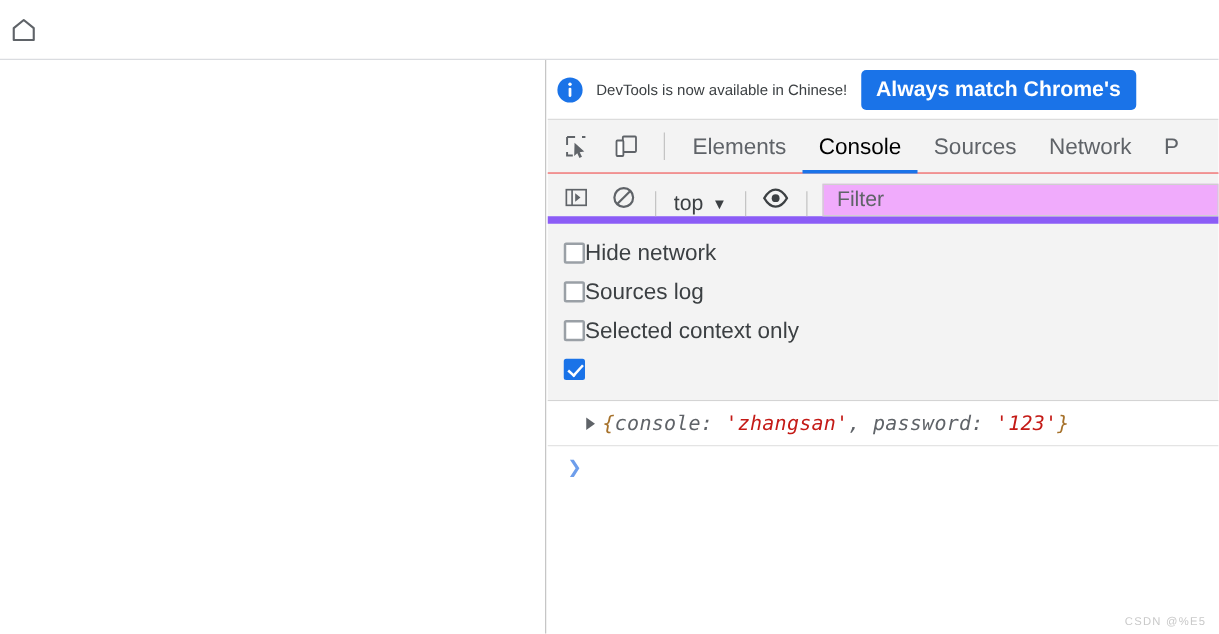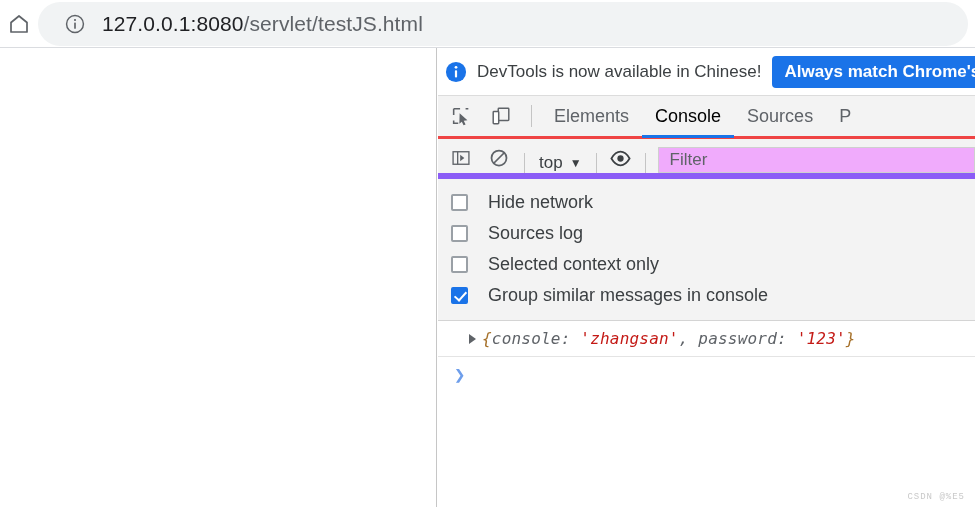--- a/index.html
+++ b/index.html
@@ -365,16 +365,6 @@
       </svg>
     </div>
 
-    <div class="omnibox">
-      <span class="omnibox-info">
-        <svg width="22" height="22" viewBox="0 0 24 24" aria-hidden="true">
-          <circle cx="12" cy="12" r="9.2" fill="none" stroke="#5f6368" stroke-width="1.6"></circle>
-          <circle cx="12" cy="7.6" r="1.15" fill="#5f6368"></circle>
-          <rect x="11.1" y="10.3" width="1.8" height="7" rx="0.6" fill="#5f6368"></rect>
-        </svg>
-      </span>
-      <span class="omnibox-url"><span class="host">127.0.0.1:8080</span><span>/servlet/testJS.html</span></span>
-    </div>
   </div>
 
   <div class="page-area"></div>

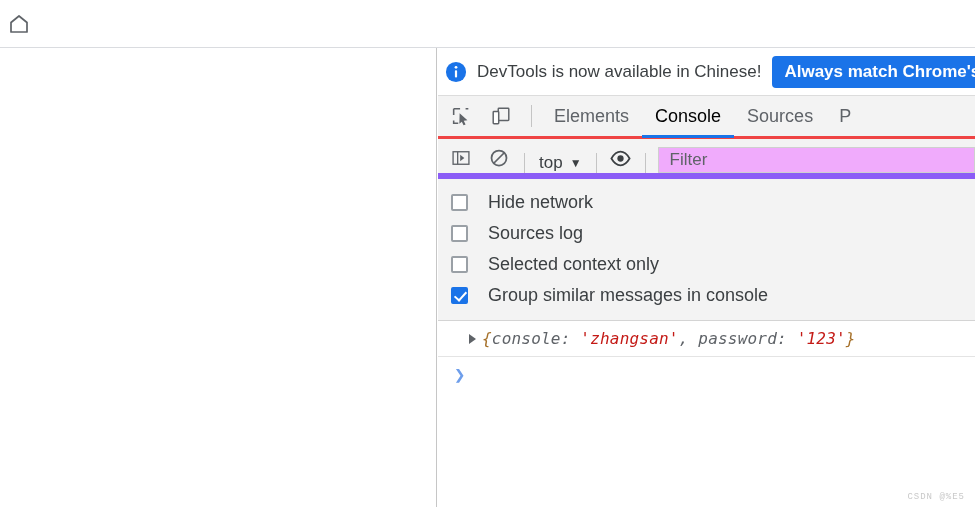--- a/index.html
+++ b/index.html
@@ -109,7 +109,7 @@
     flex: 0 0 auto;
   }
   .infobar-text {
-    font-size: 17px;
+    font-size: 12px;
     color: #3c4043;
     white-space: nowrap;
     flex: 0 0 auto;

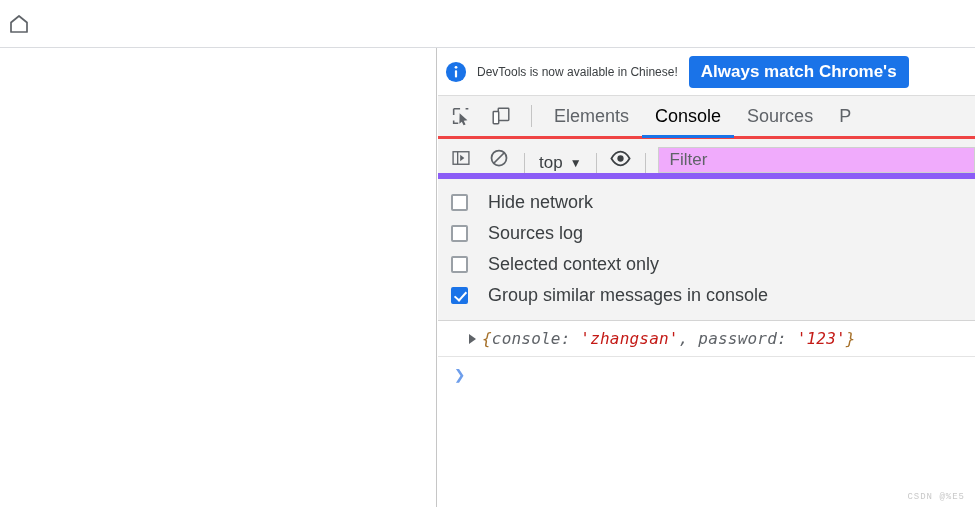--- a/index.html
+++ b/index.html
@@ -137,7 +137,7 @@
     position: relative;
     height: 43px;
     background: #f3f3f3;
-    border-bottom: 3px solid #ef4444;
+    border-bottom: 1px solid #ef4444;
     display: flex;
     align-items: center;
     box-sizing: border-box;

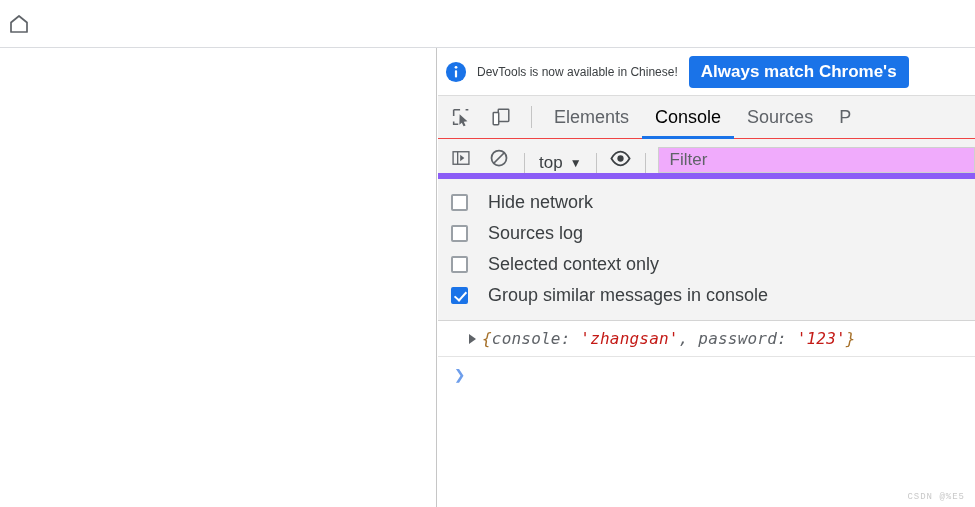--- a/index.html
+++ b/index.html
@@ -408,6 +408,9 @@
         <span>Sources</span>
       </div>
       <div class="tab">
+        <span>Network</span>
+      </div>
+      <div class="tab">
         <span>P</span>
       </div>
     </div>

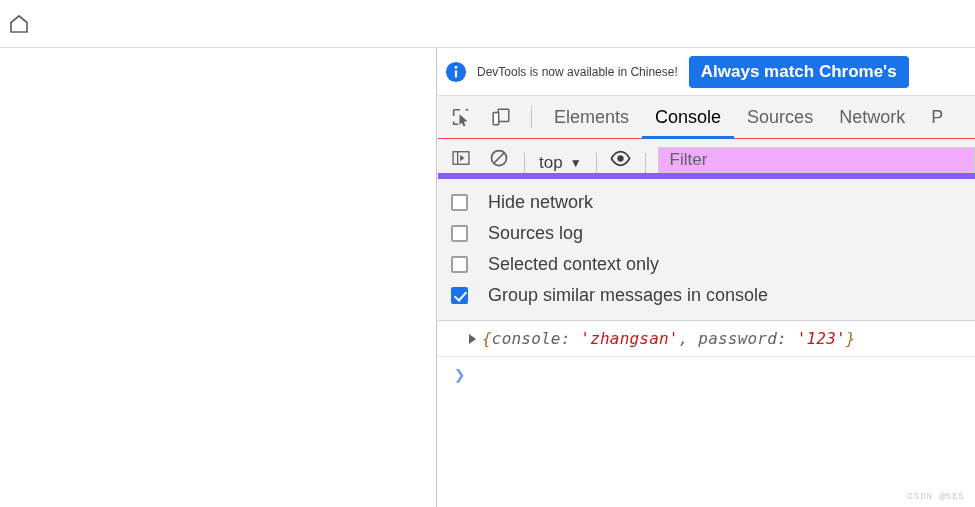--- a/index.html
+++ b/index.html
@@ -284,7 +284,7 @@
     transform: rotate(42deg);
   }
   .setting-label {
-    margin-left: 20px;
+    margin-left: 0;
     font-size: 18px;
     color: #3c4043;
     white-space: nowrap;

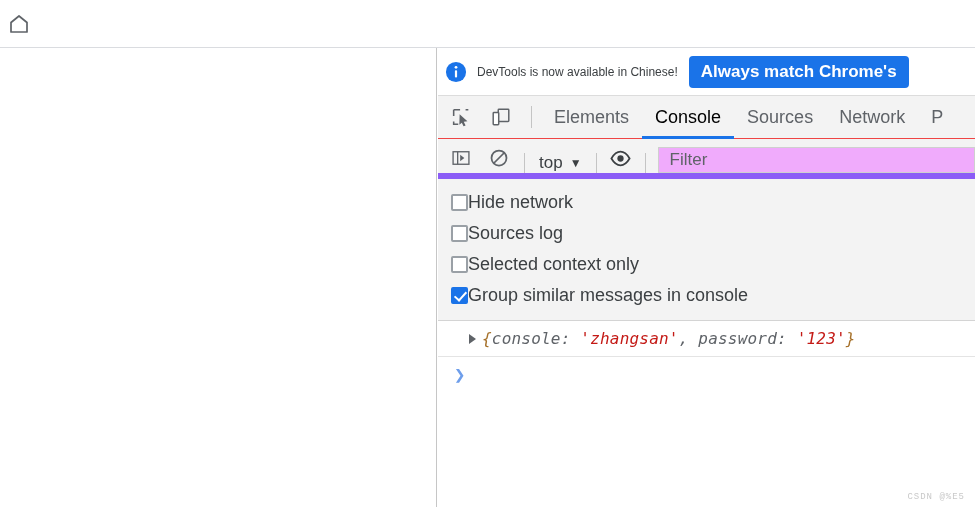--- a/index.html
+++ b/index.html
@@ -470,7 +470,6 @@
 
       <div class="setting-row">
         <span class="cbx checked"></span>
-        <span class="setting-label">Group similar messages in console</span>
       </div>
 
     </div>

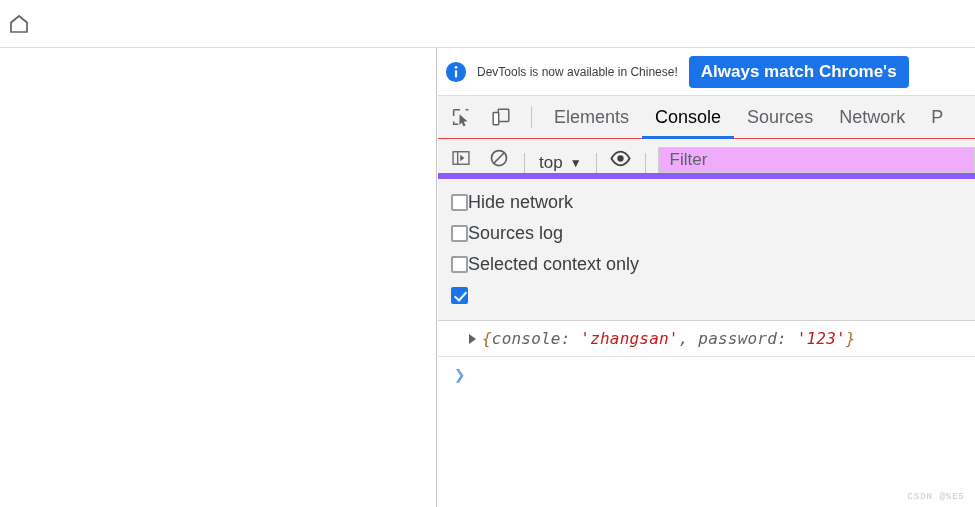--- a/index.html
+++ b/index.html
@@ -348,7 +348,7 @@
     font-size: 9px;
     color: #c9c9c9;
     letter-spacing: 1px;
-    font-family: Liberation Mono, monospace;
+    font-family: Liberation Sans, sans-serif;
     white-space: nowrap;
   }
 </style>

